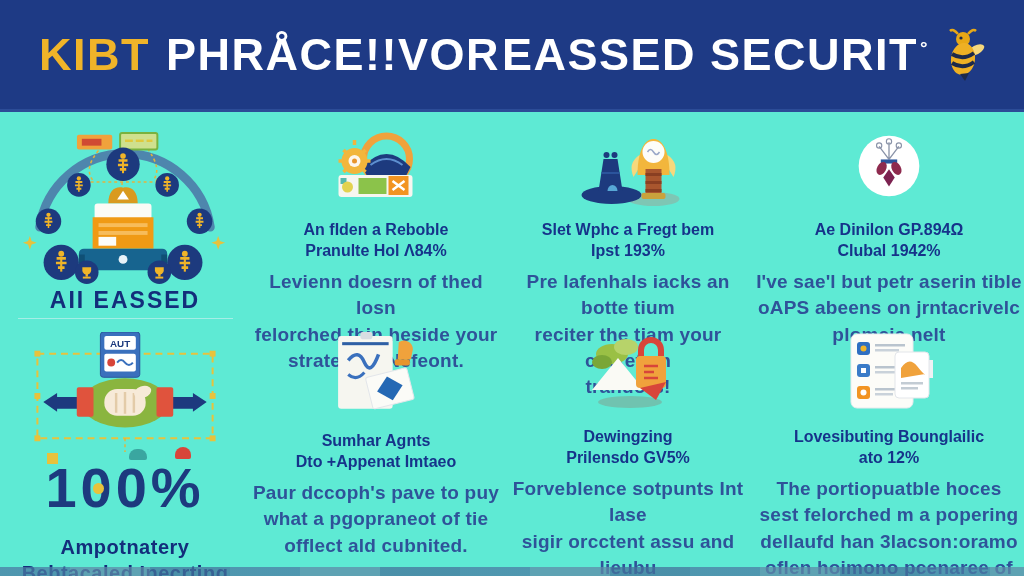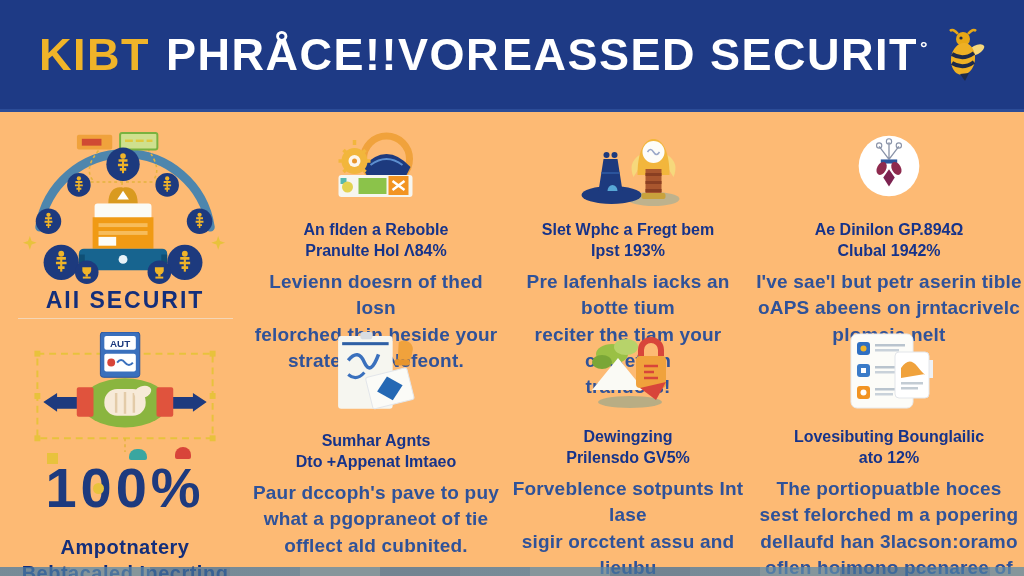--- a/index.html
+++ b/index.html
@@ -6,7 +6,7 @@
   html,body { width:1024px; height:576px; }
   #screen {
     position:relative; width:1024px; height:576px; overflow:hidden;
-    background:#fdba74;
+    background:#5eead4;
     font-family:"Liberation Sans", sans-serif;
   }
   

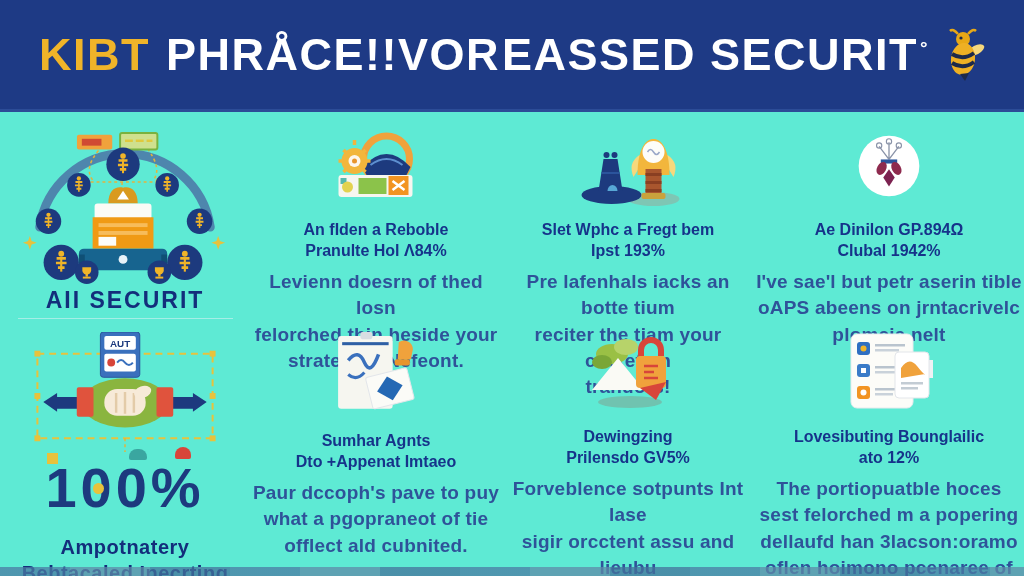--- a/index.html
+++ b/index.html
@@ -134,7 +134,7 @@
           <path d="M200,113 L201.8,118.2 L207,120 L201.8,121.8 L200,127 L198.2,121.8 L193,120 L198.2,118.2 Z" fill="#e8c23c"></path>
         </svg>
       </div>
-      <h2 class="caption1">AII SECURIT</h2>
+      <h2 class="caption1">AII EASSED</h2>
       <div class="sep"></div>
     </section>
 

